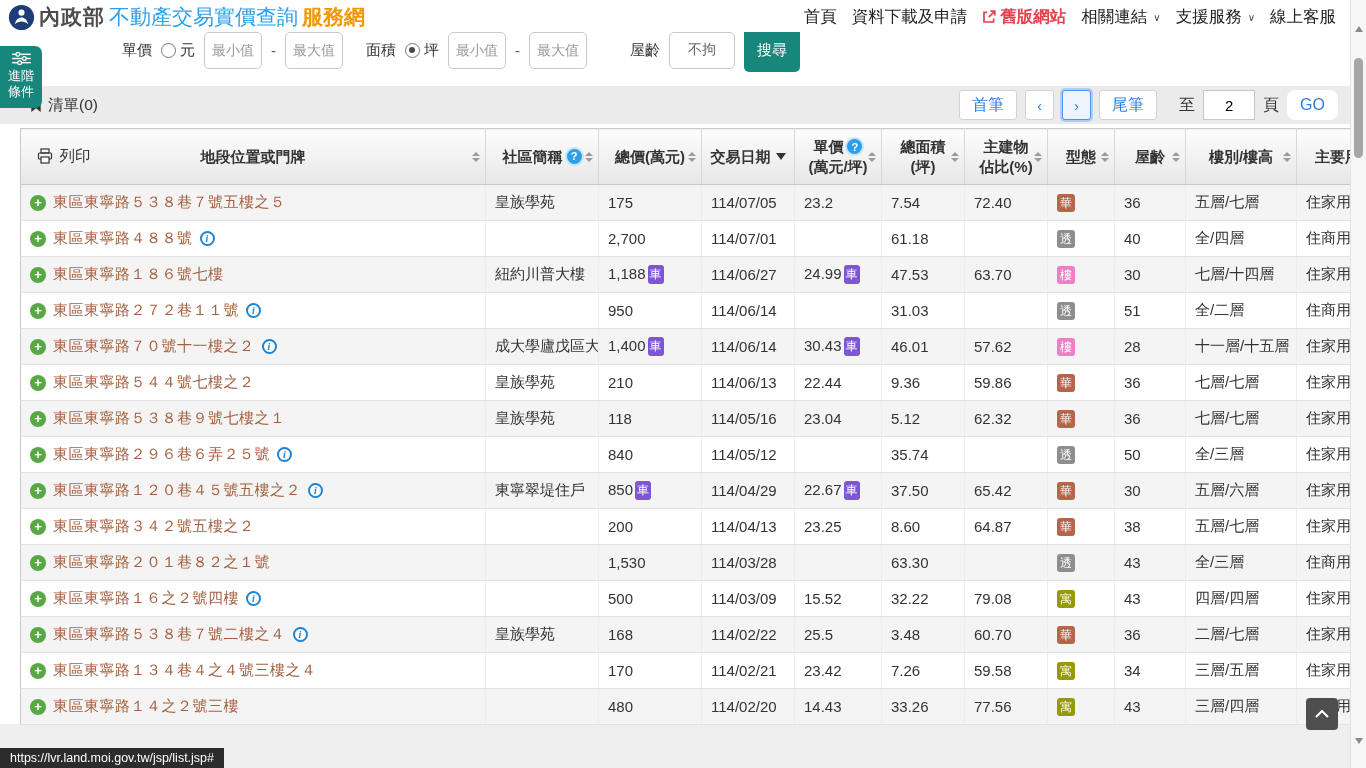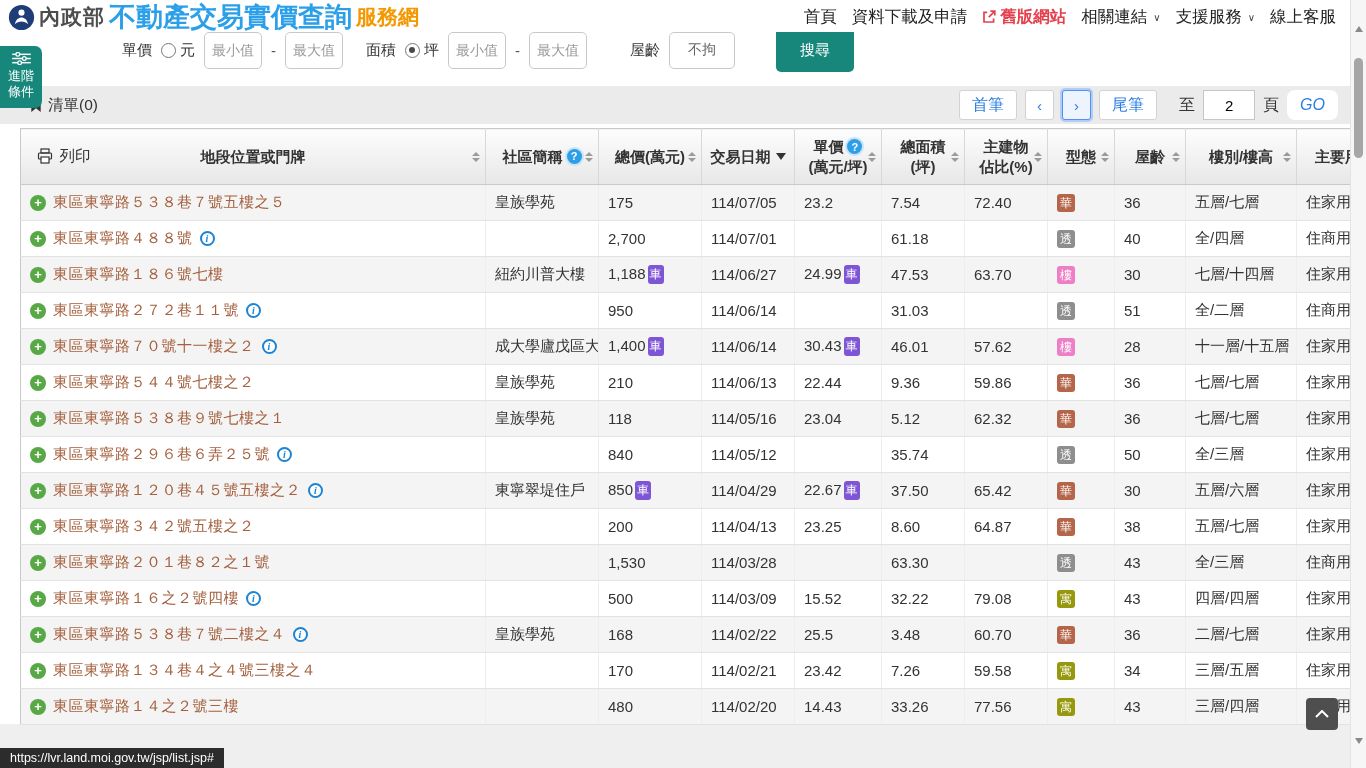--- a/index.html
+++ b/index.html
@@ -12,7 +12,7 @@
           display:flex;align-items:center;justify-content:space-between;padding:2px 8px 0 8px;box-sizing:border-box;}
   .brand{display:flex;align-items:center;gap:4px;cursor:pointer;}
   .brand .ministry{font-size:21px;font-weight:700;color:#4d4d4d;letter-spacing:1px;}
-  .brand .t-blue{font-size:27px;font-weight:700;color:var(--brand-blue);}
+  .brand .t-blue{font-size:21px;font-weight:400;color:var(--brand-blue);}
   .brand .t-orange{font-size:21px;font-weight:700;color:var(--brand-orange);}
   .top-nav{display:flex;align-items:center;gap:15px;font-size:16.5px;margin-right:6px;}
   .nav-item{color:#222;text-decoration:none;display:flex;align-items:center;gap:4px;cursor:pointer;white-space:nowrap;}

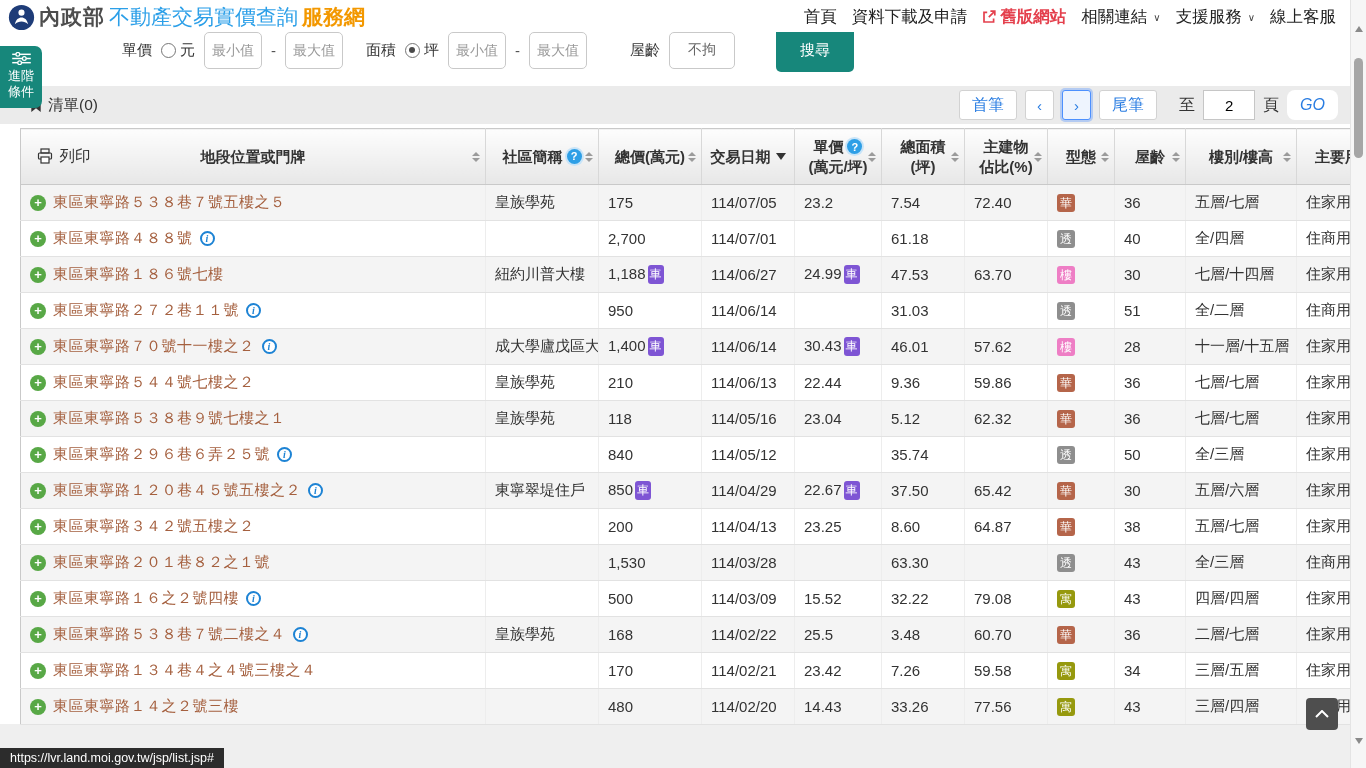--- a/index.html
+++ b/index.html
@@ -34,7 +34,7 @@
   .ml14{margin-left:14px;}
   .ml34{margin-left:34px;}
   .age-inp{width:66px;height:37px;border:1px solid #c9c9c9;border-radius:5px;font-size:14px;text-align:center;color:#666;box-sizing:border-box;outline:none;}
-  .search-btn{margin-left:32px;width:78px;height:44px;background:var(--teal);color:#fff;border:none;border-radius:5px;font-size:15px;cursor:pointer;}
+  .search-btn{margin-left:0;width:56px;height:44px;background:var(--teal);color:#fff;border:none;border-radius:5px;font-size:15px;cursor:pointer;}
 
   
   .adv-tab{position:absolute;top:46px;left:0;width:42px;background:var(--teal);color:#fff;z-index:7;

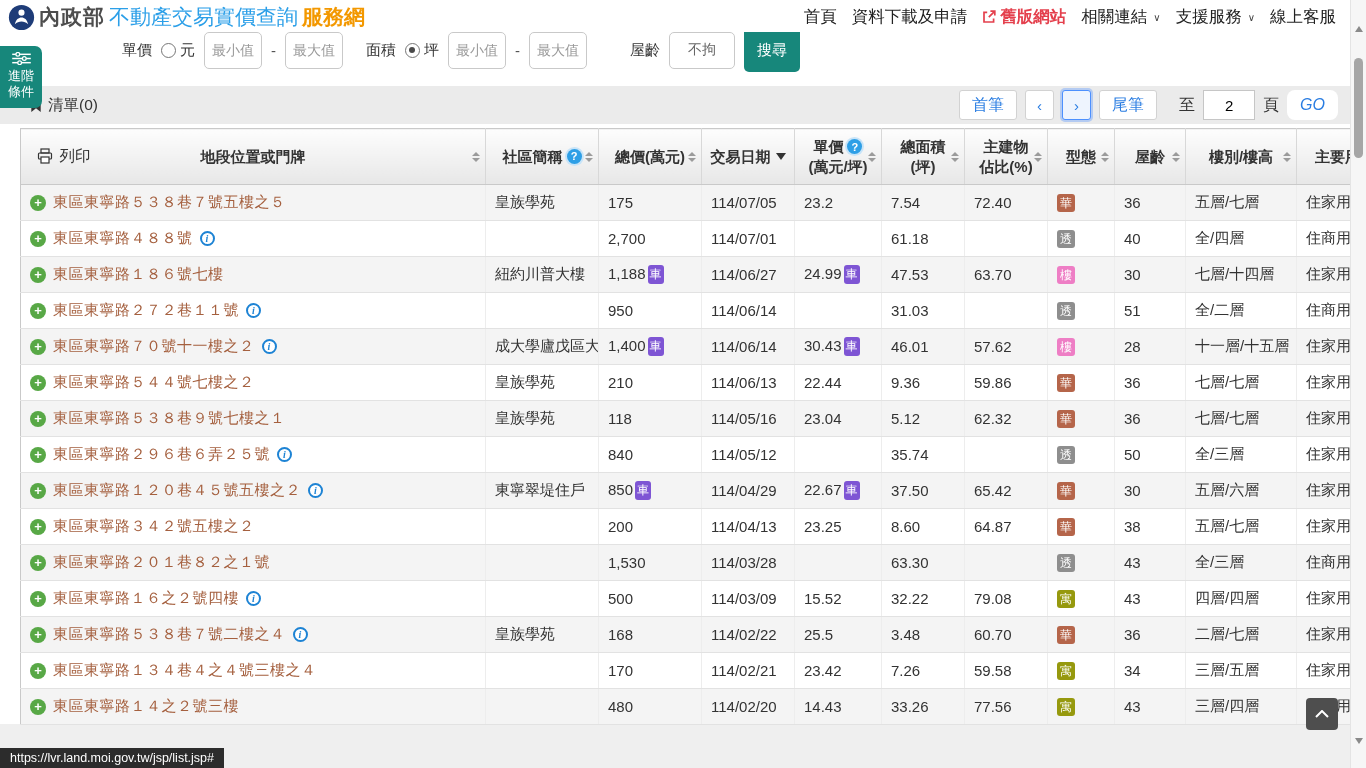--- a/index.html
+++ b/index.html
@@ -55,7 +55,7 @@
   .pg-text{font-size:16px;color:#333;}
   .pg-to{margin-left:14px;}
   .pg-input{width:52px;height:30px;border:1px solid #c6c6c6;background:#fff;text-align:center;font-size:15px;box-sizing:border-box;outline:none;}
-  .go-btn{background:#fff;border:none;color:var(--pg-blue);font-size:16px;height:30px;padding:0 13px;cursor:pointer;border-radius:8px;font-style:italic;}
+  .go-btn{background:#fff;border:none;color:var(--pg-blue);font-size:16px;height:30px;padding:0 13px;cursor:pointer;border-radius:8px;}
 
   
   .table-wrap{position:absolute;top:128px;left:20px;width:1318px;z-index:1;}

